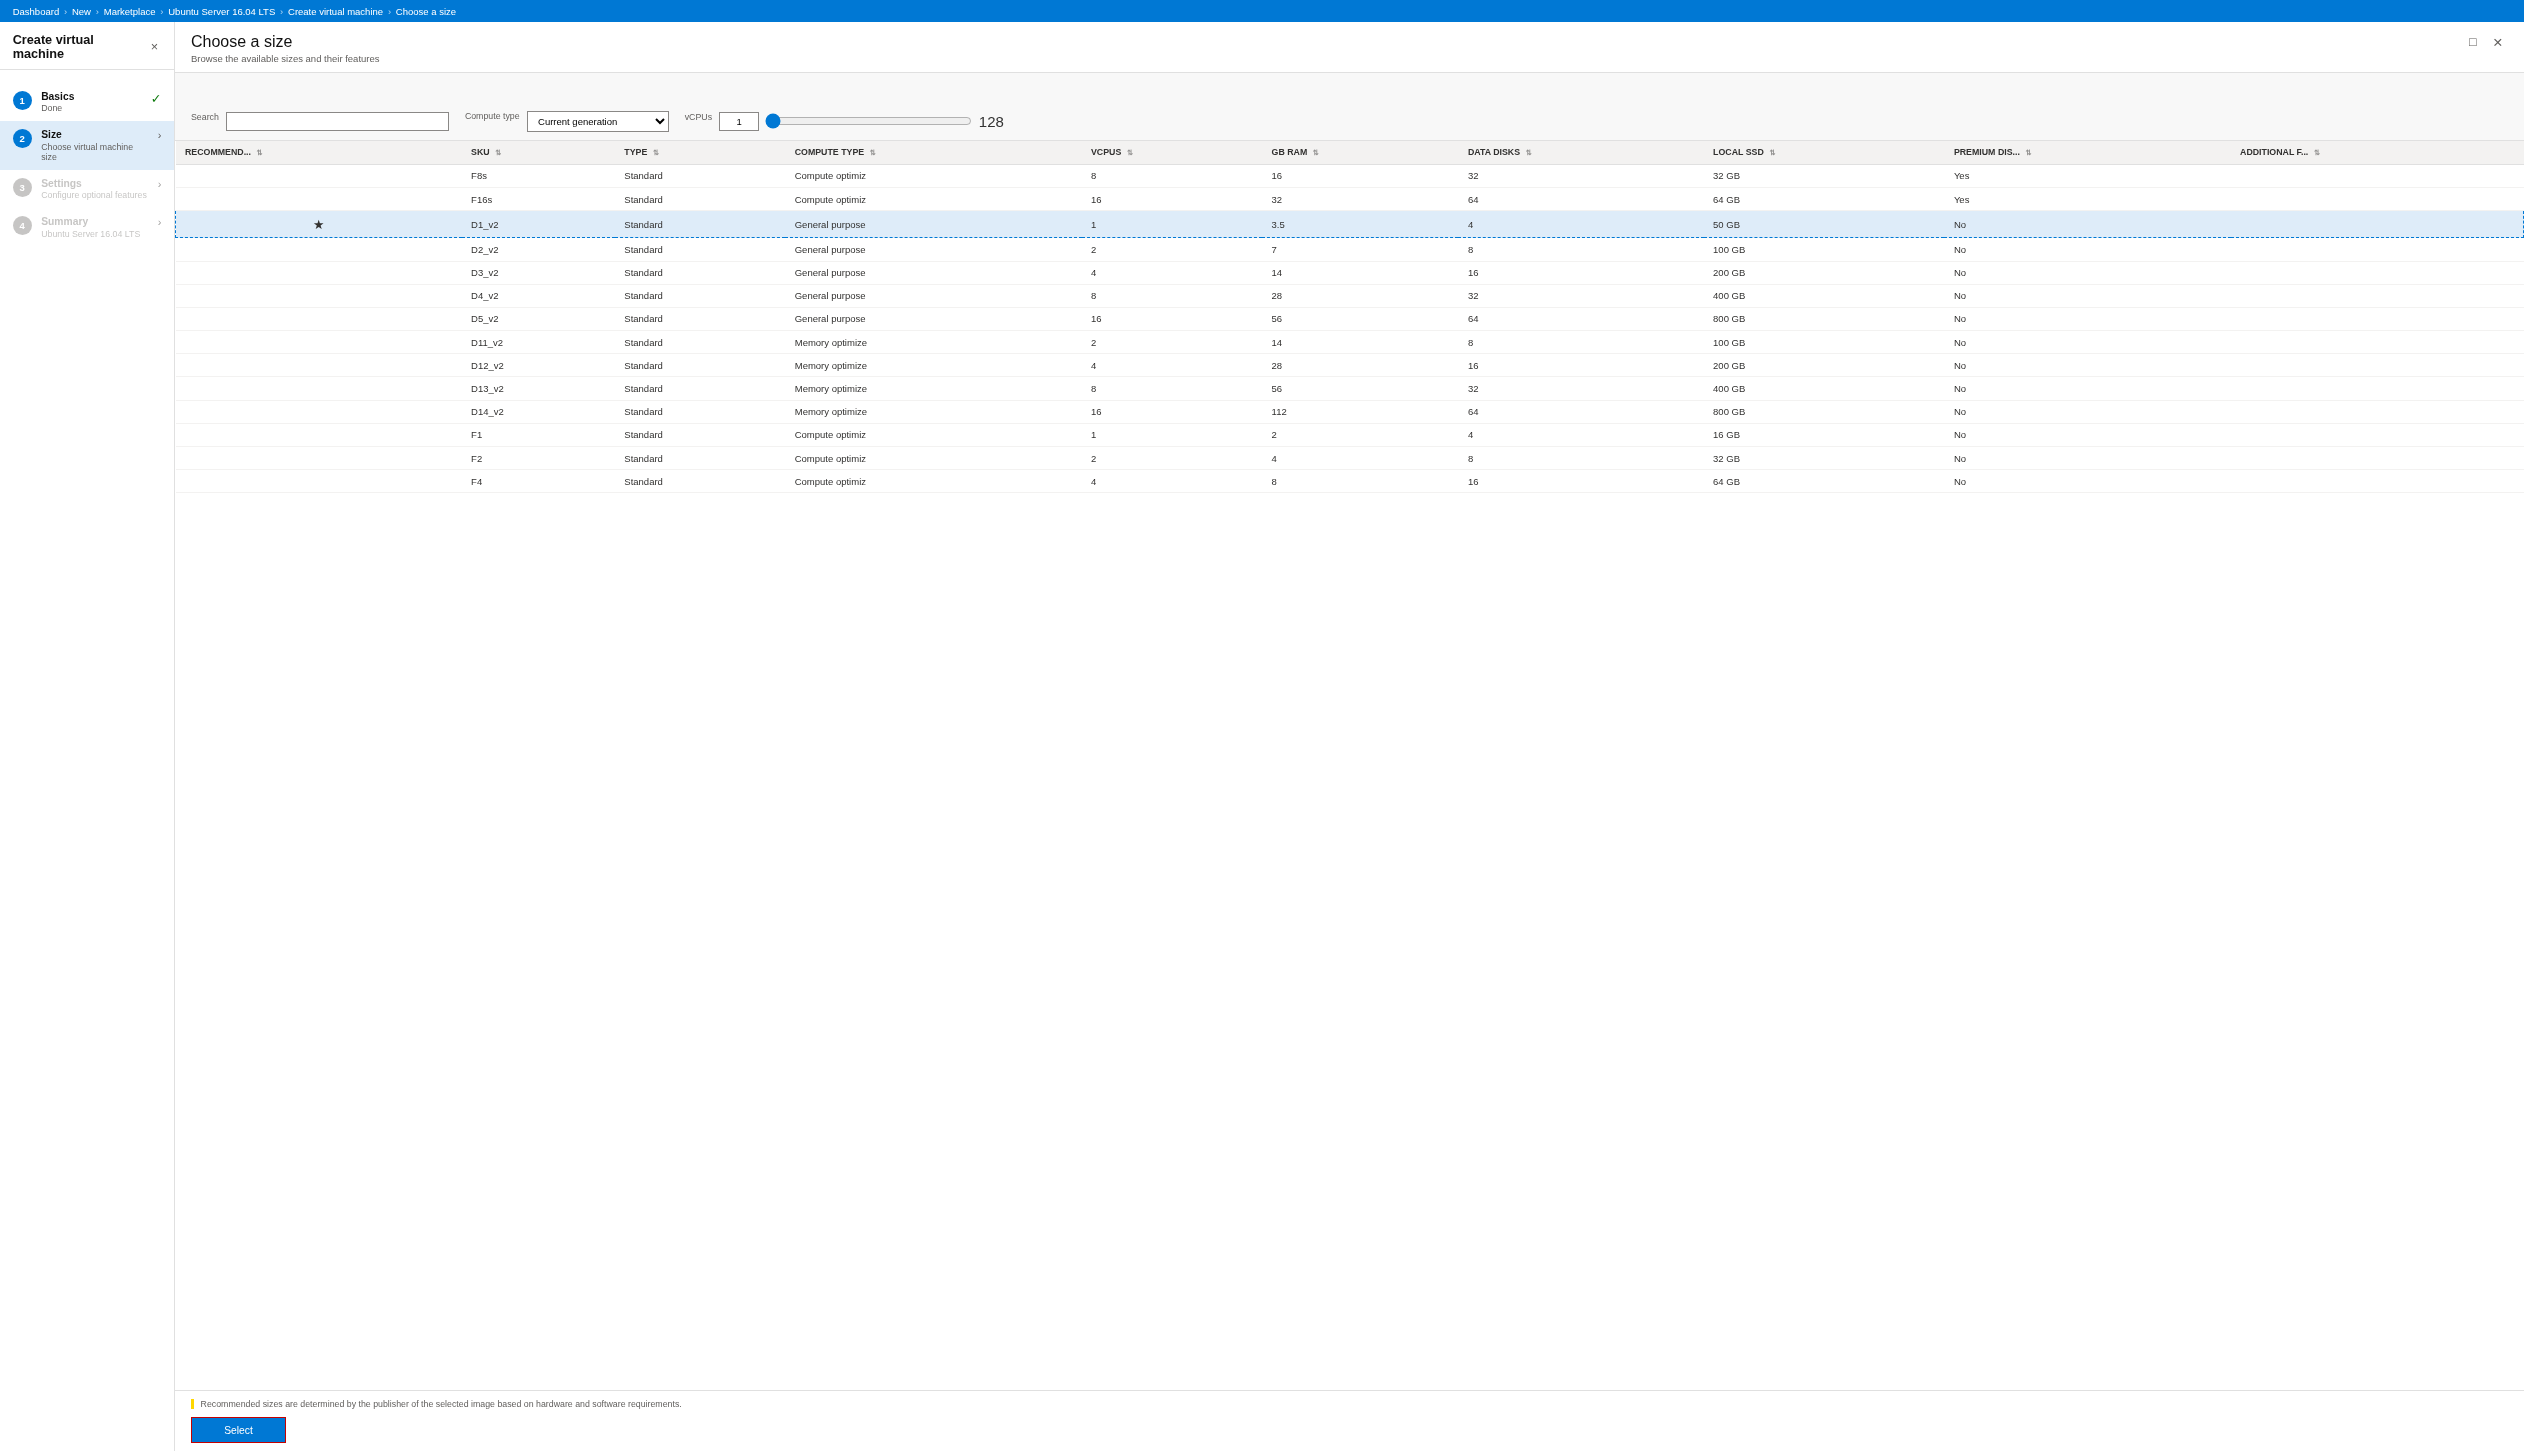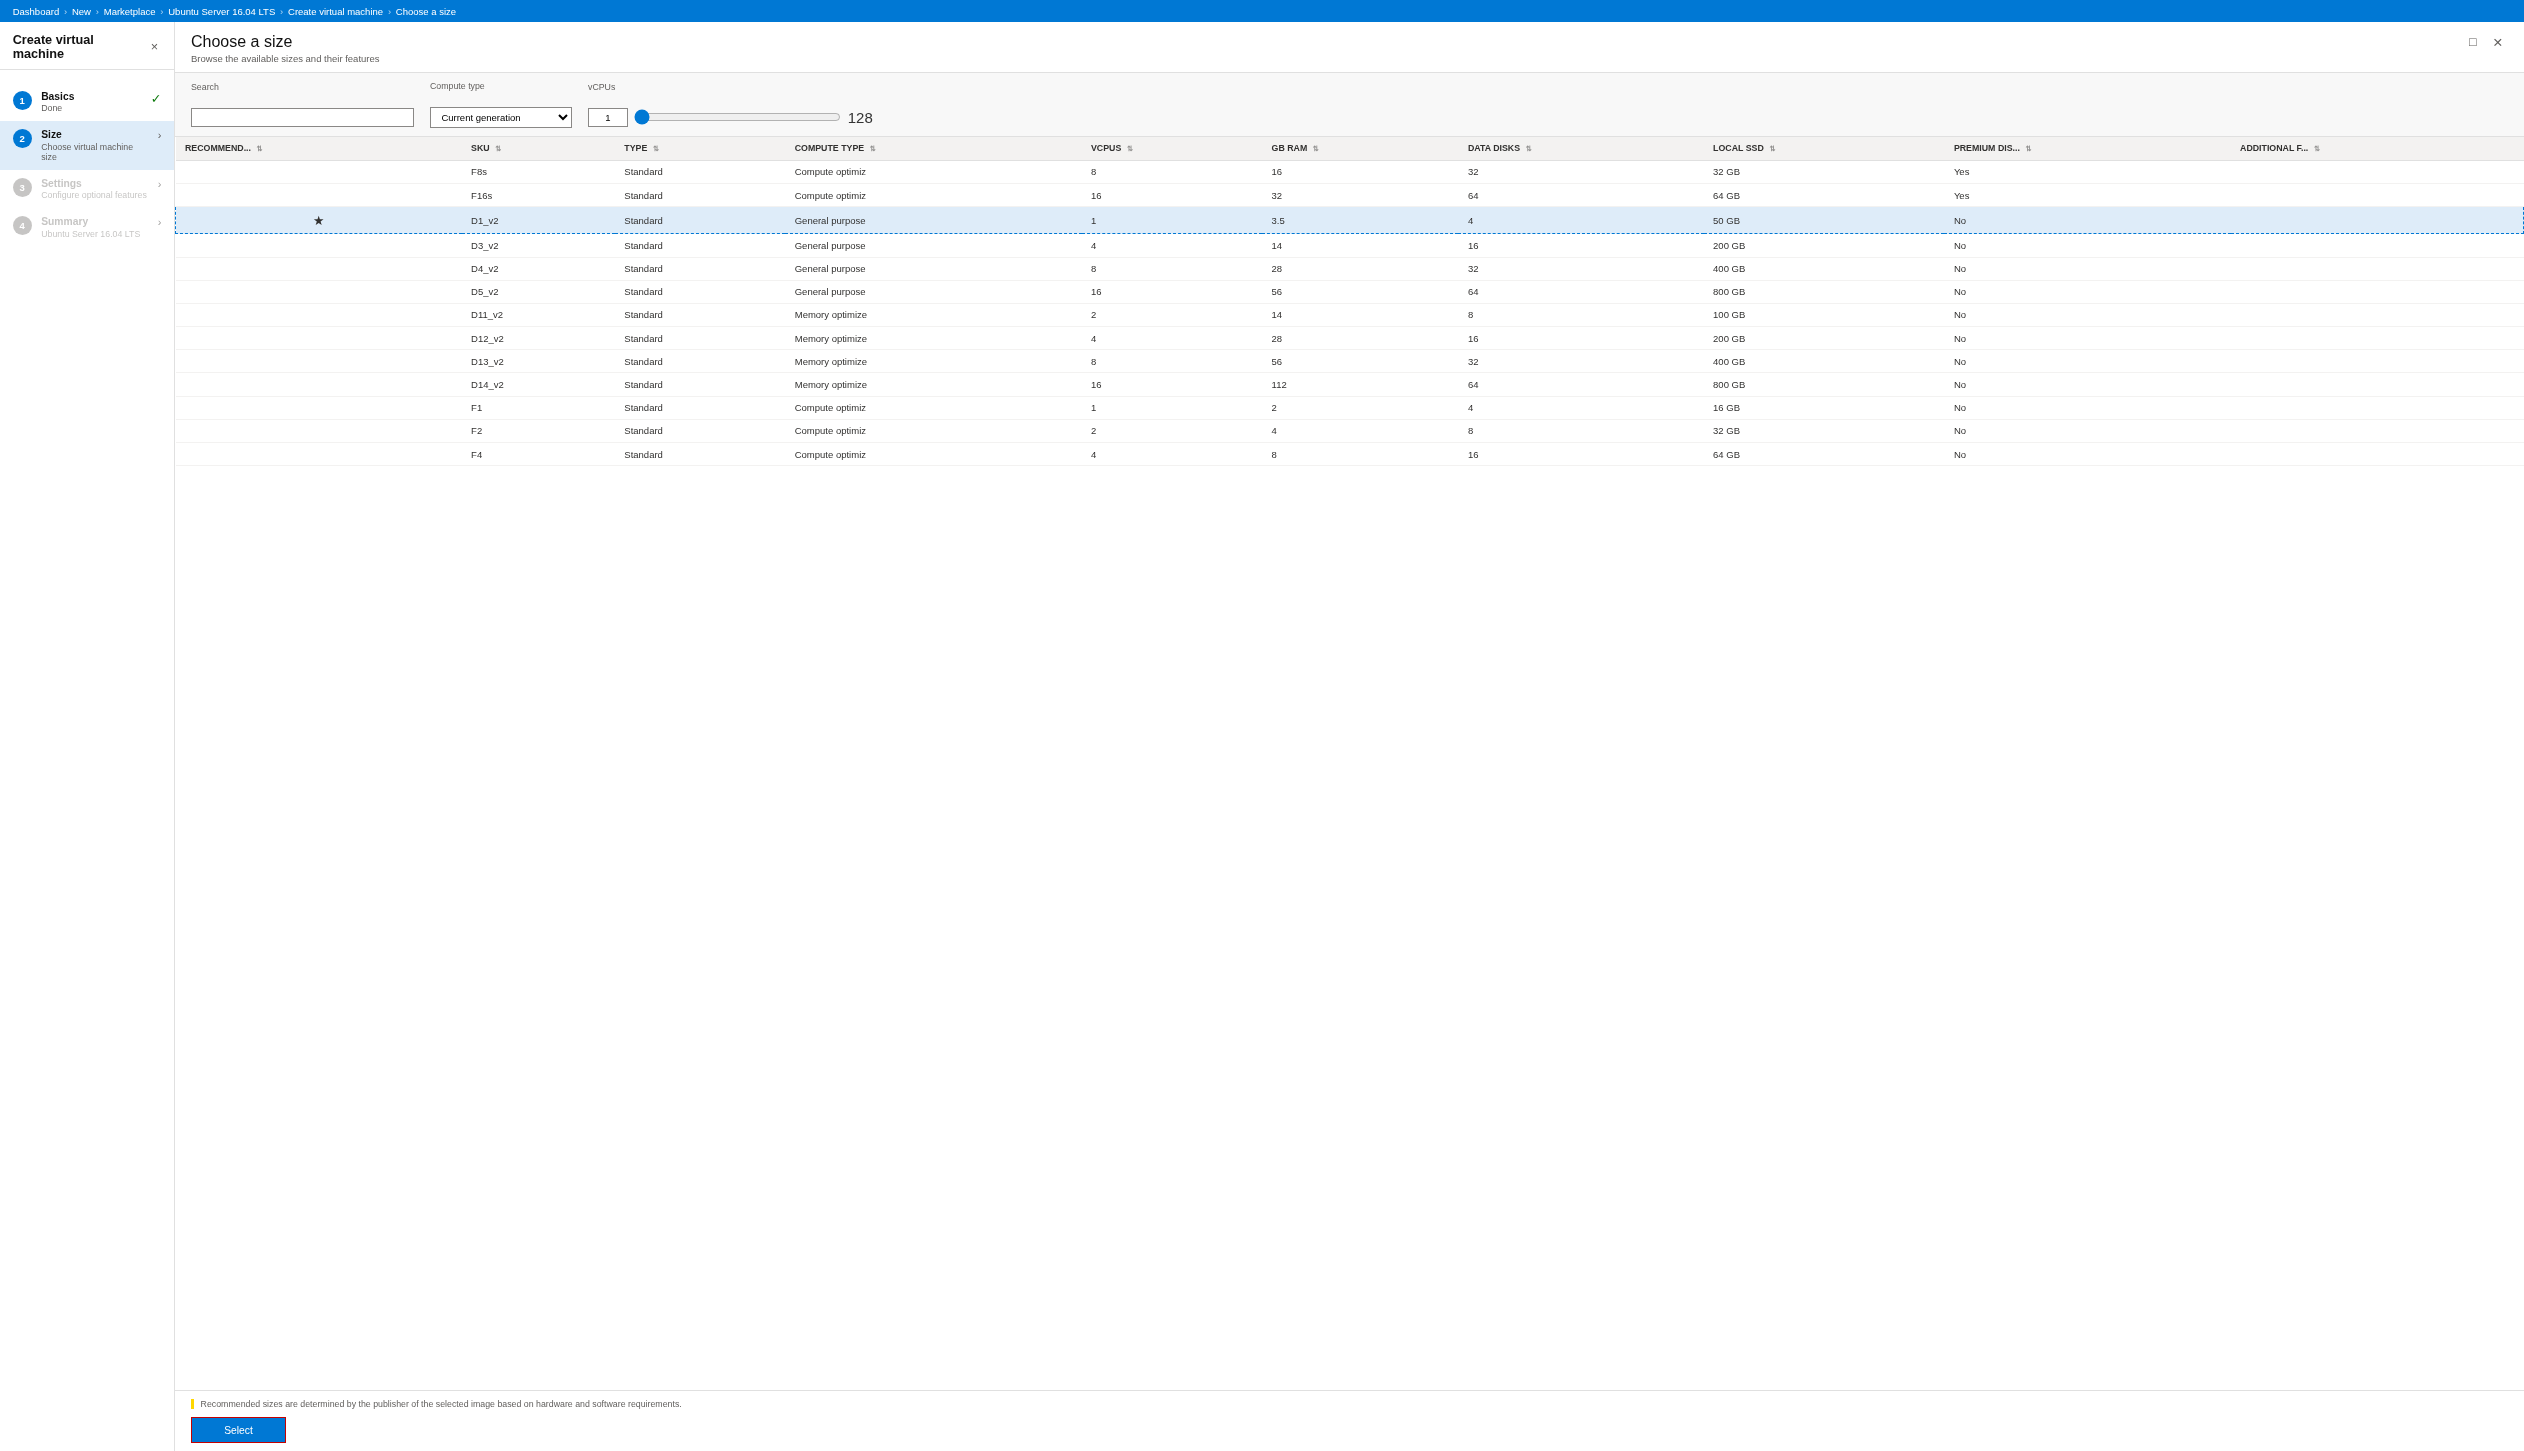--- a/index.html
+++ b/index.html
@@ -107,7 +107,7 @@
       background: #f8f8f8;
       border-bottom: 0.8px solid #e0e0e0;
     }
-    .filter-group { display: flex; flex-direction: column; gap: 16px; }
+    .filter-group { display: flex; flex-direction: row; gap: 7px; margin-top: 30px; }
     .filter-label { font-size: 8.8px; color: #605e5c; }
     .search-input {
       border: 0.8px solid #8a8886;

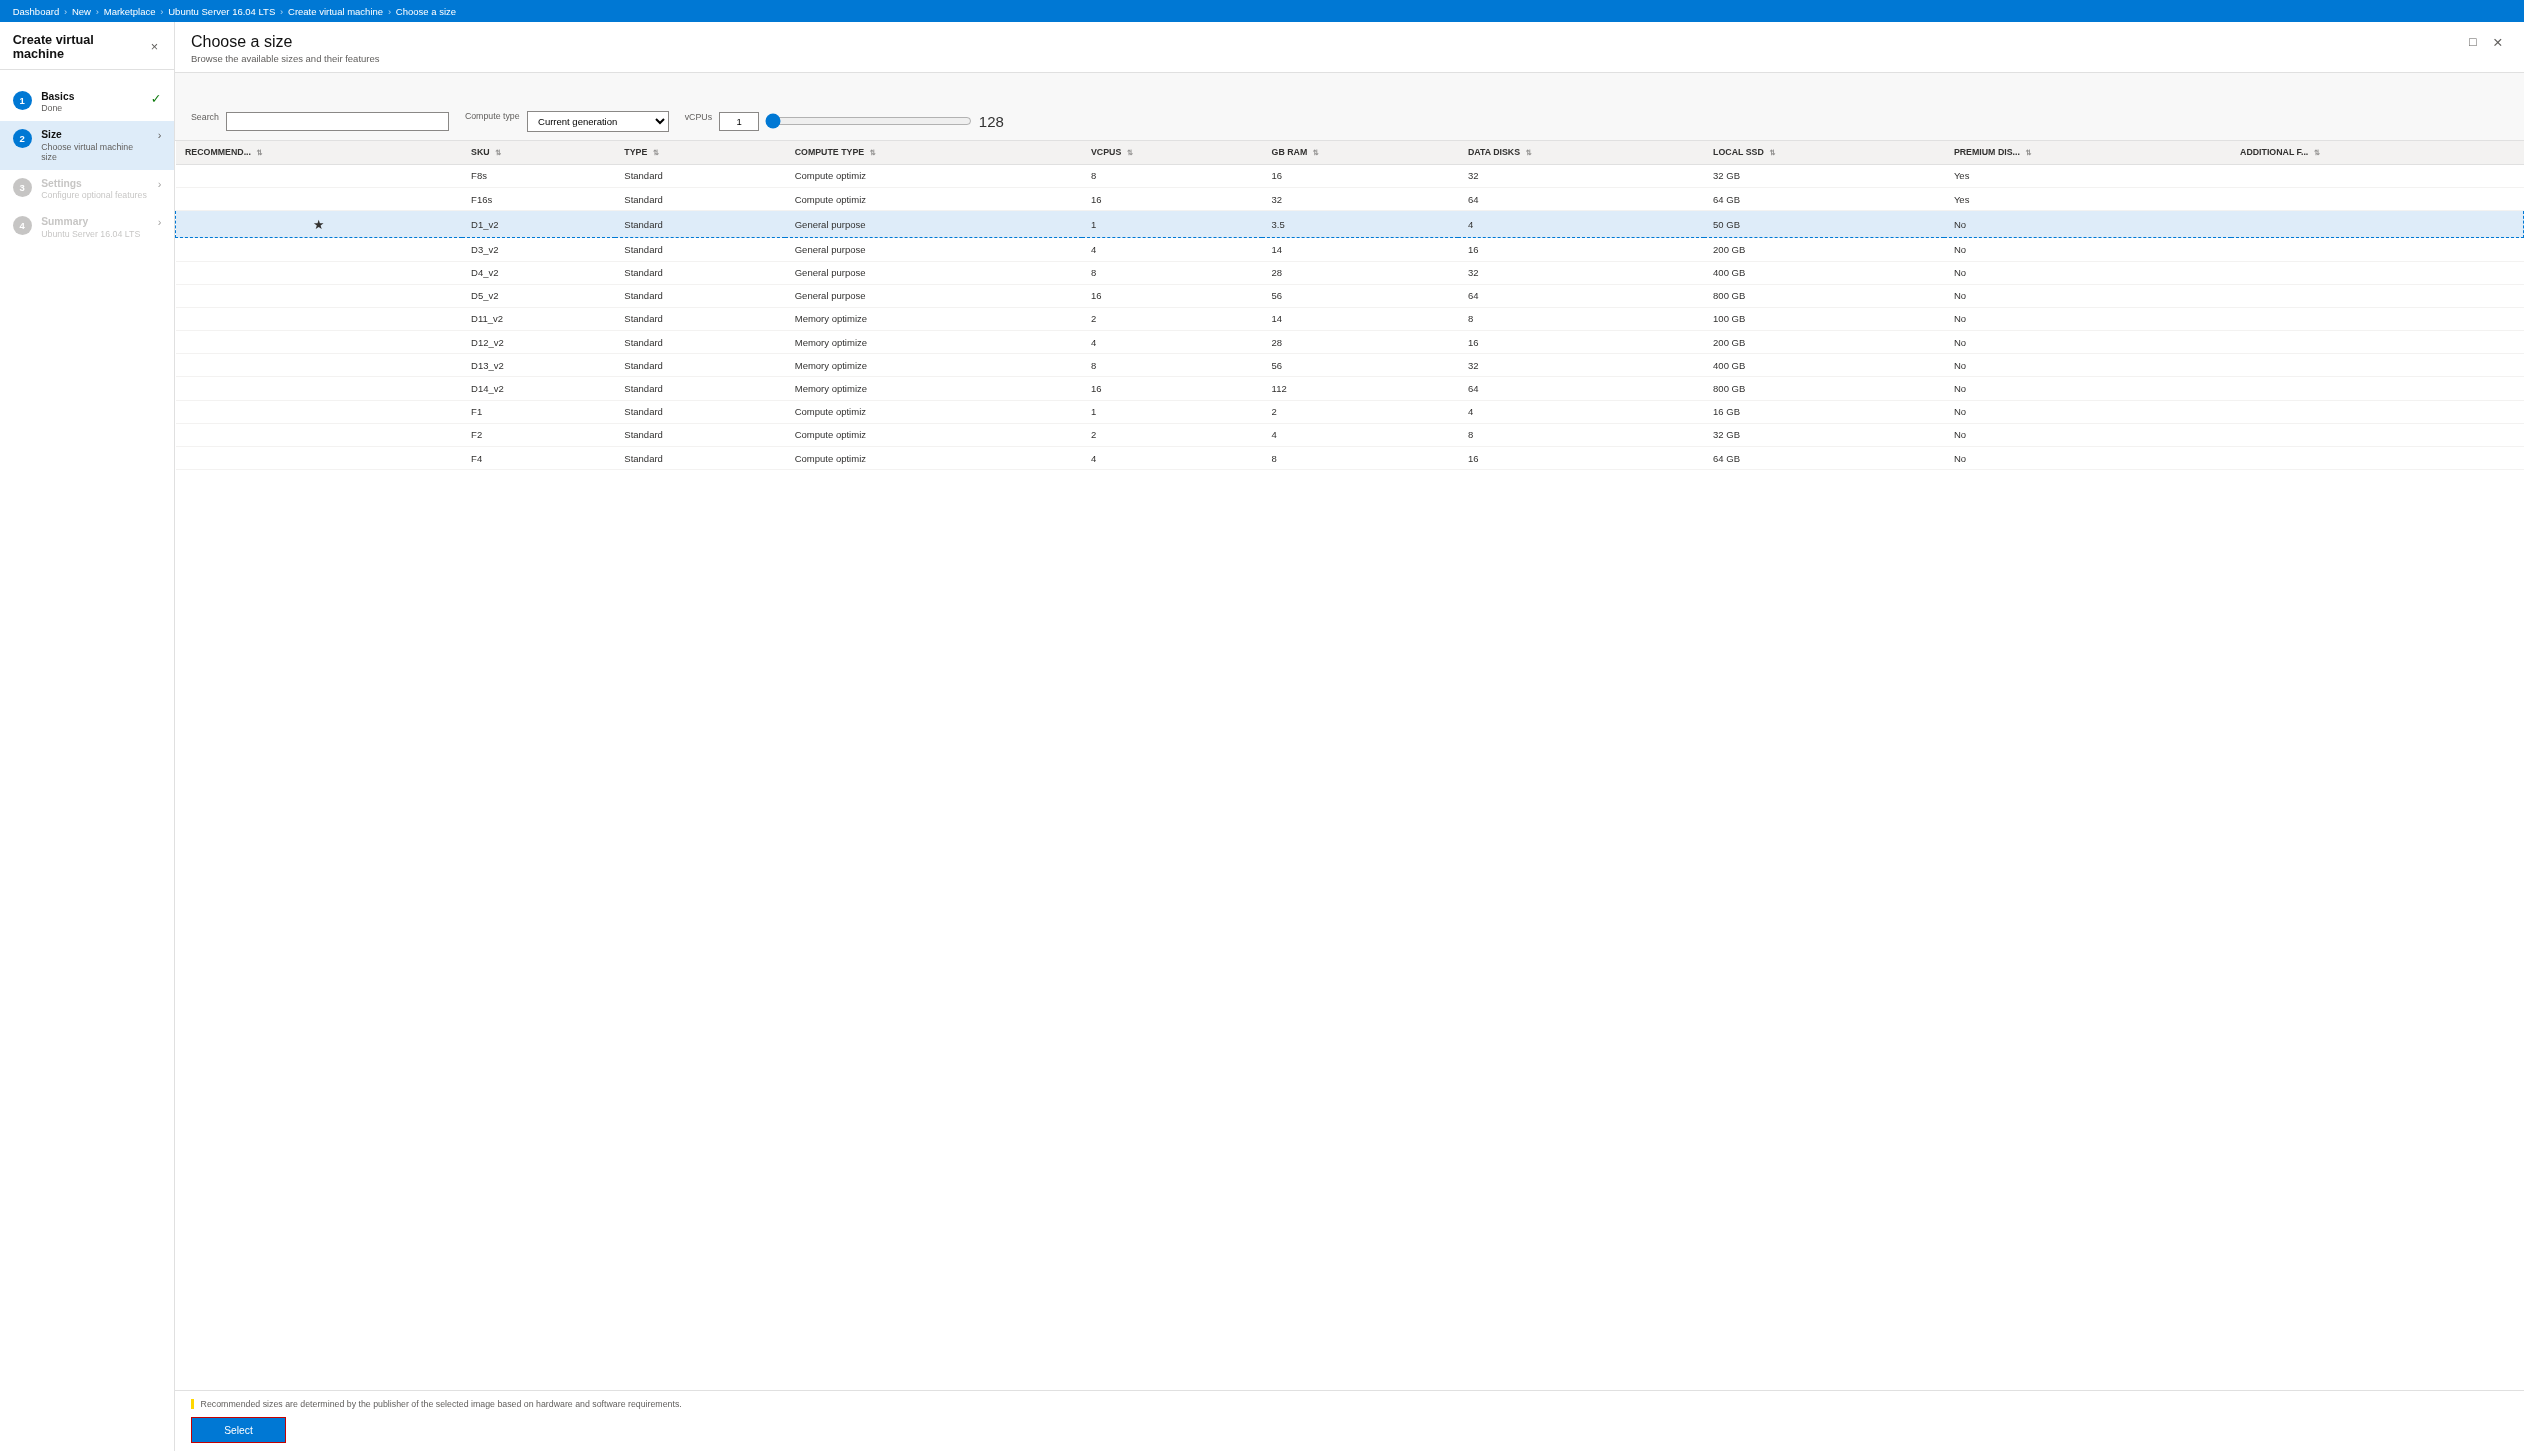--- a/index.html
+++ b/index.html
@@ -373,6 +373,18 @@
     </tr>
             <tr>
       <td style="text-align:center;font-size:12.7px;"></td>
+      <td>D2_v2</td>
+      <td>Standard</td>
+      <td>General purpose</td>
+      <td>2</td>
+      <td>7</td>
+      <td>8</td>
+      <td>100 GB</td>
+      <td>No</td>
+      <td></td>
+    </tr>
+            <tr>
+      <td style="text-align:center;font-size:12.7px;"></td>
       <td>D3_v2</td>
       <td>Standard</td>
       <td>General purpose</td>

